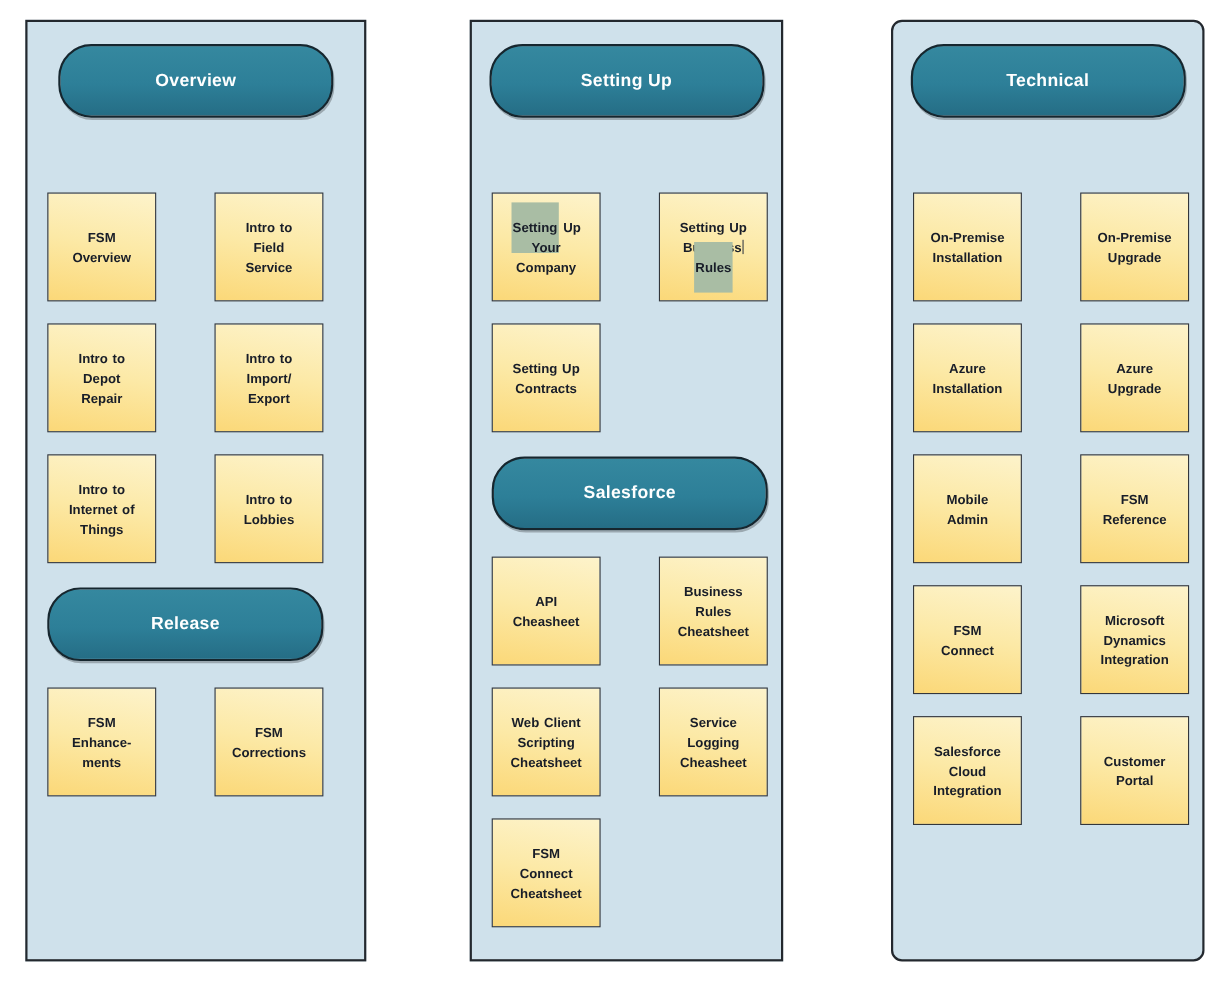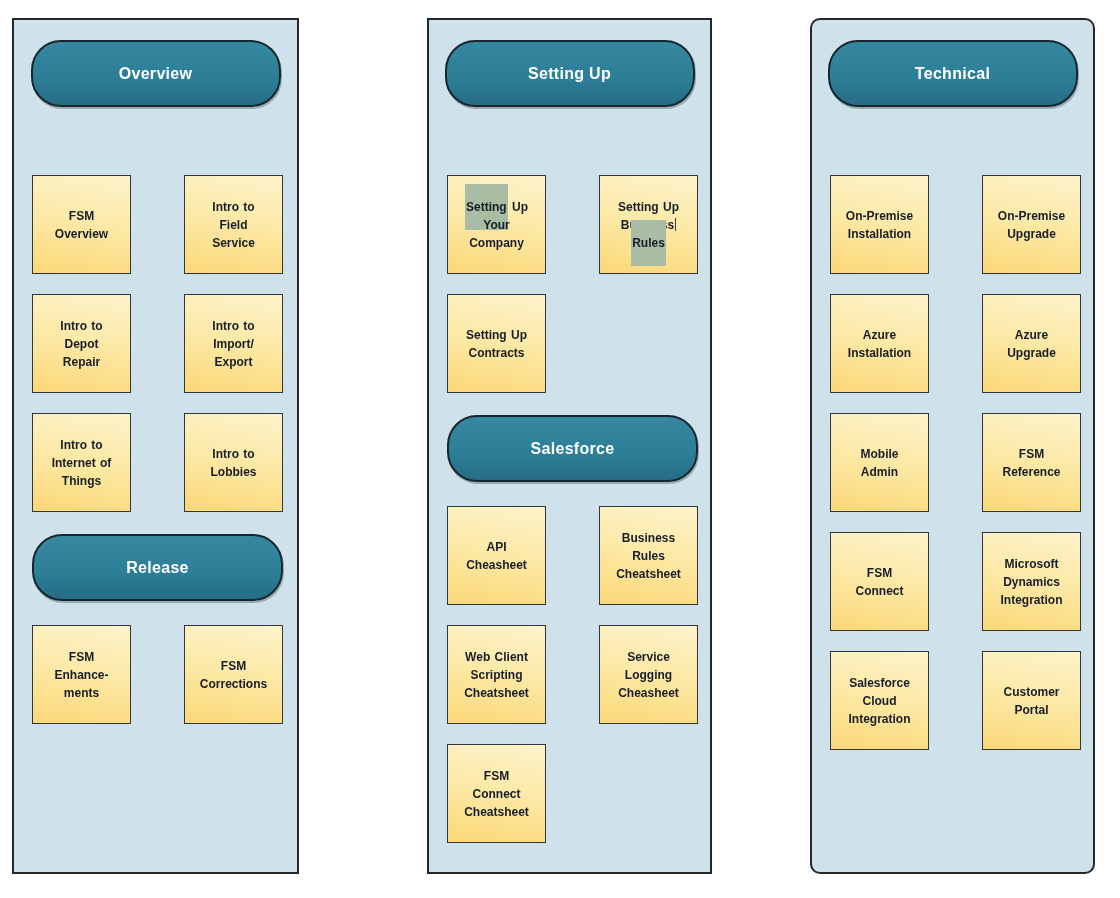--- a/index.html
+++ b/index.html
@@ -30,7 +30,7 @@
     background:var(--panel-bg);
     border:2px solid var(--panel-border);
   }
-  .panel.p1{left:12px;width:287px;}
+  .panel.p1{left:23px;width:310px;}
   .panel.p2{left:427px;width:285px;}
   .panel.p3{left:810px;width:285px;border-radius:10px;}
   .pill{

